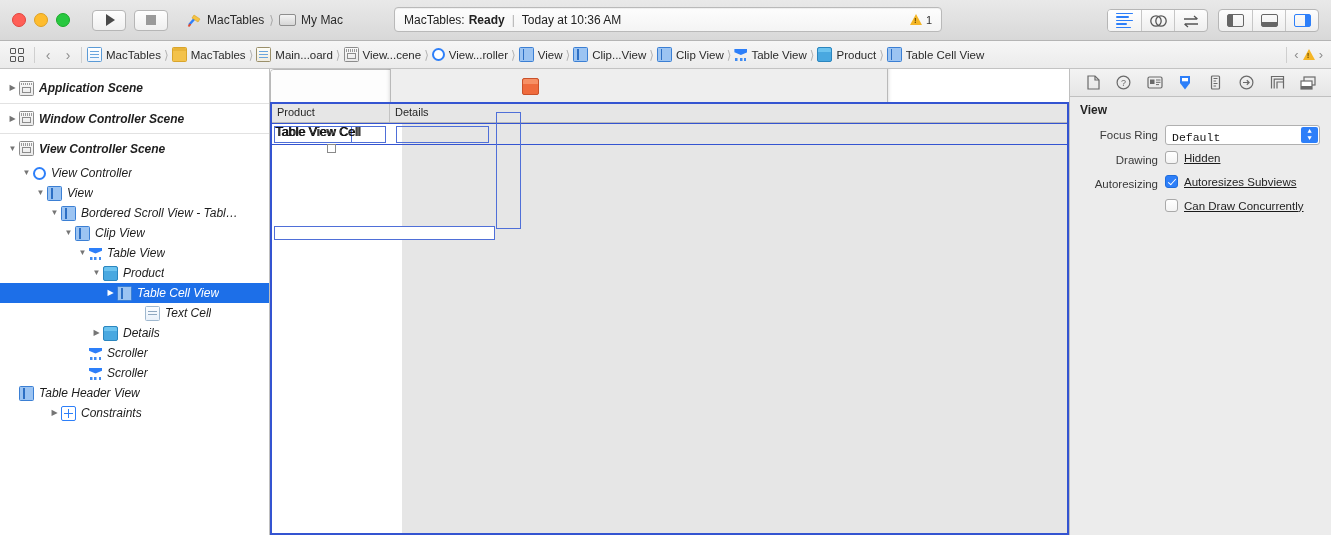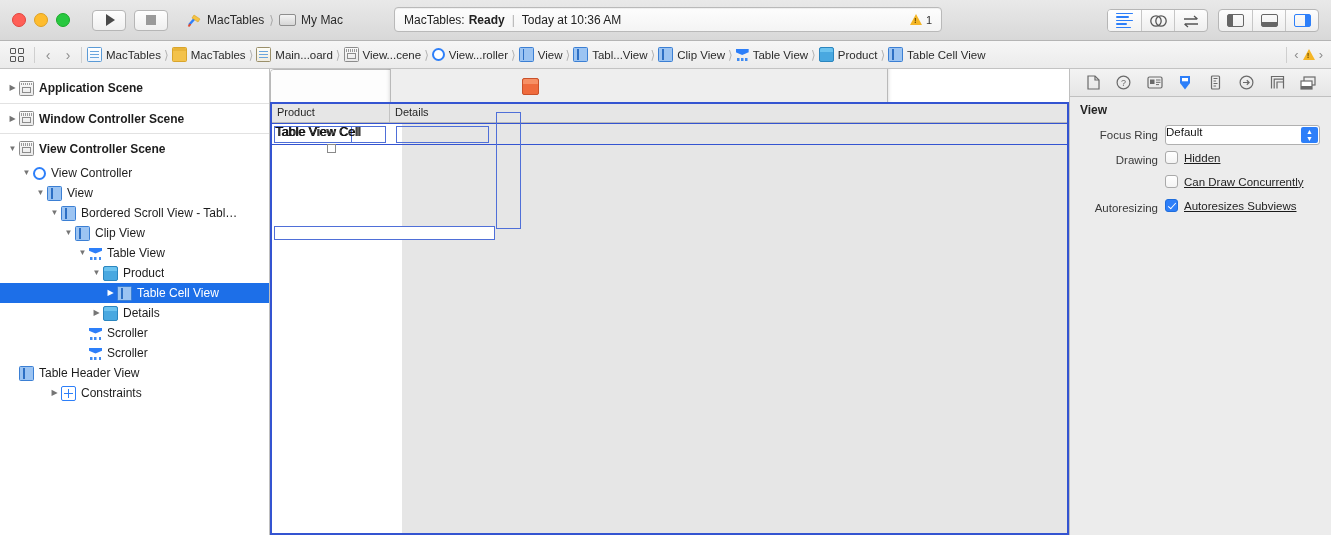--- a/index.html
+++ b/index.html
@@ -335,7 +335,7 @@
     <span class="crumb-sep">⟩</span>
     <span class="crumb">
         <i class="ic ic-view"></i>
-        <span>Tabl...View</span>
+        <span>Clip...View</span>
       </span>
     <span class="crumb-sep">⟩</span>
     <span class="crumb">

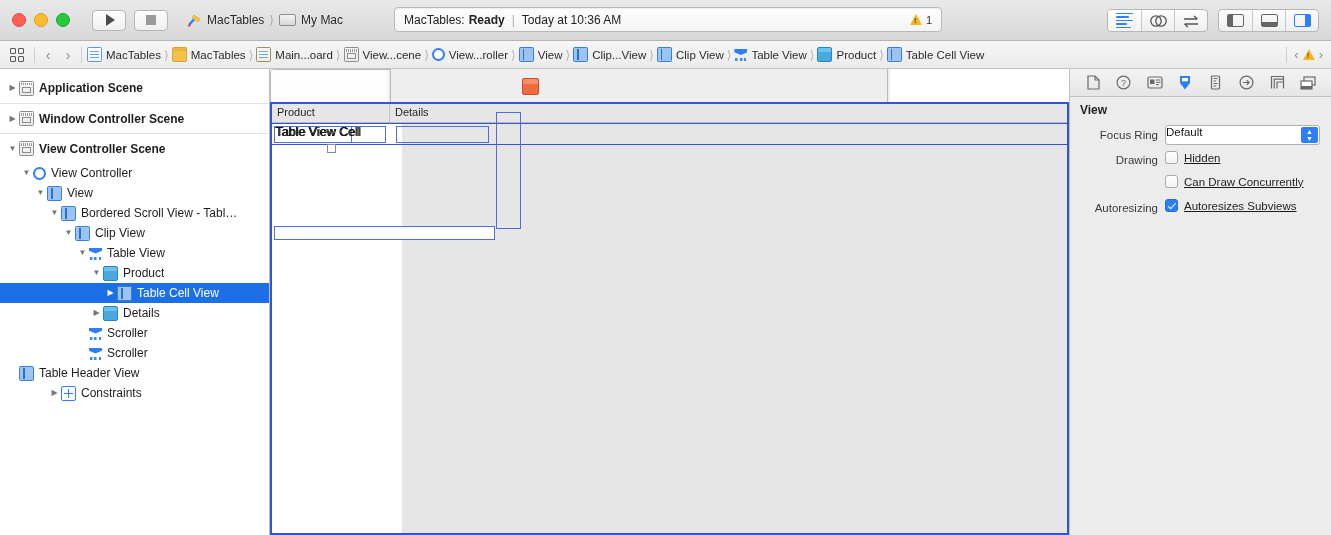--- a/index.html
+++ b/index.html
@@ -134,7 +134,7 @@
   .disc{width:13px;flex:0 0 13px;text-align:center;color:#757575;font-size:8px;line-height:1;}
   .row.selected .disc{color:#ffffff;}
   .row .ic{margin-right:5px;}
-  .lbl{overflow:hidden;text-overflow:ellipsis;}
+  .lbl{overflow:hidden;text-overflow:ellipsis;font-style:italic;}
 
   
   .canvas{flex:1;position:relative;background:#ffffff;border-right:1px solid #bfbfbf;overflow:hidden;}

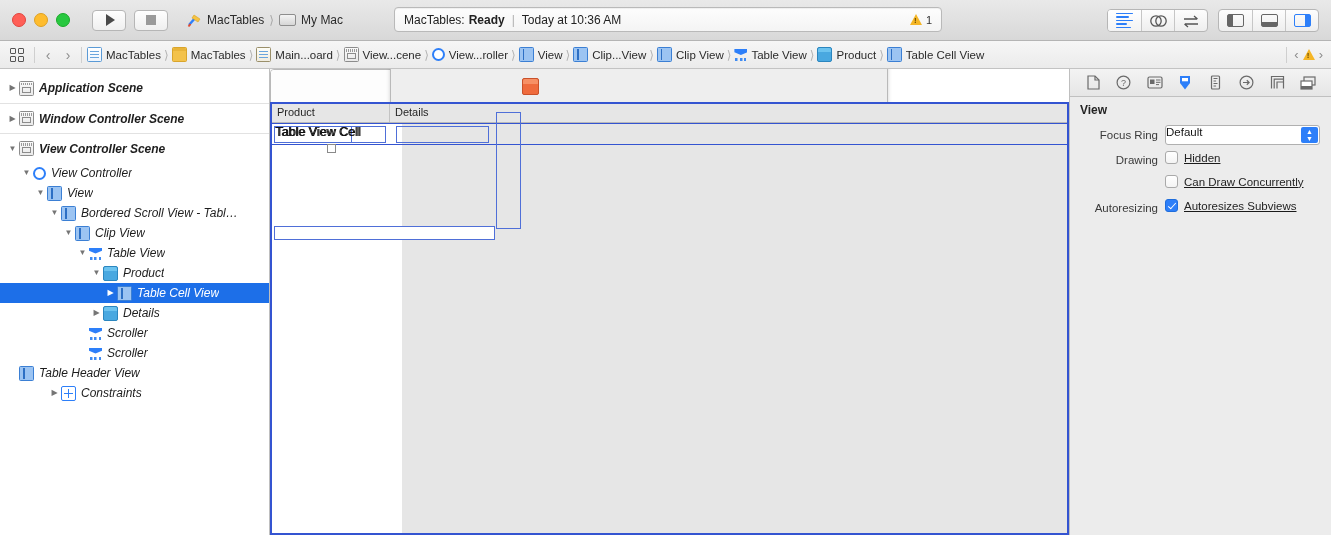--- a/index.html
+++ b/index.html
@@ -200,7 +200,7 @@
   .stepper{width:13px;height:19px;margin-left:3px;border:1px solid #b7b7b7;border-radius:3px;background:linear-gradient(#fdfdfd,#ededed);
     display:flex;flex-direction:column;align-items:center;justify-content:center;font-size:6px;color:#555;line-height:6px;}
   .popup{width:155px;height:20px;box-sizing:border-box;background:#fff;border:1px solid #b0b0b0;border-radius:3px;
-    display:flex;align-items:flex-start;font-size:11.5px;color:#141414;position:relative;}
+    display:flex;align-items:flex-end;padding-left:6px;font-size:11.5px;color:#141414;position:relative;font-family:Liberation Mono, monospace;}
   .popup .arrows{position:absolute;right:1px;top:1px;bottom:1px;width:17px;background:#2d7ff9;border-radius:2px;
     display:flex;flex-direction:column;align-items:center;justify-content:center;color:#fff;font-size:7px;line-height:7px;}
   .cbrow{display:flex;align-items:center;margin-bottom:5px;text-decoration:underline;}

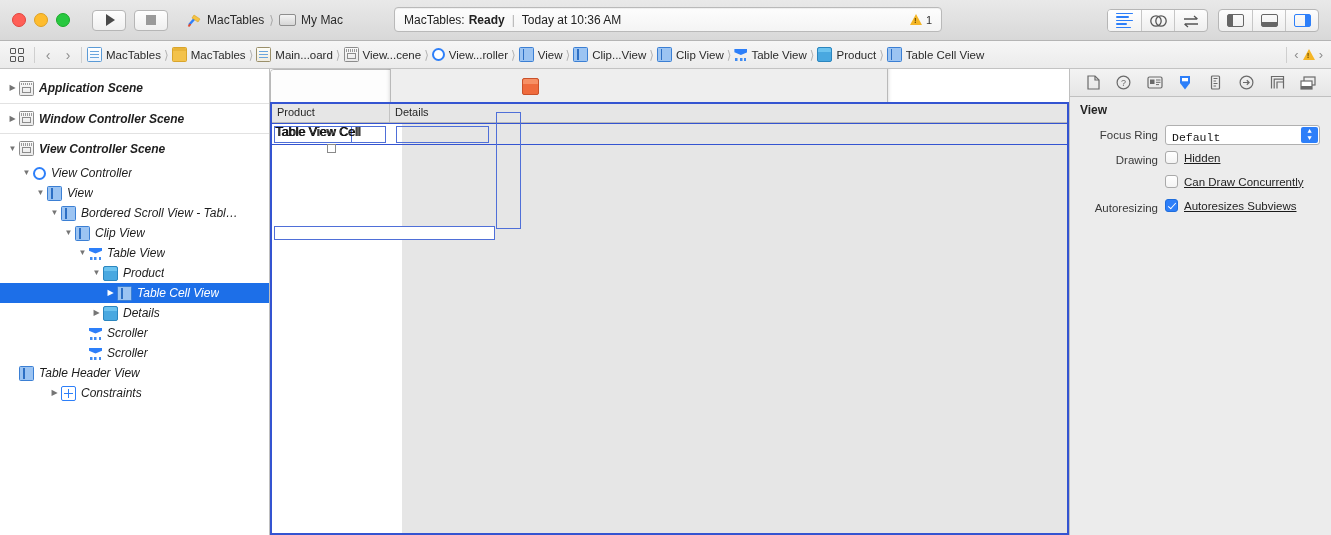--- a/index.html
+++ b/index.html
@@ -568,20 +568,20 @@
         </div>
 
         <div class="frow">
+          <div class="flabel">Autoresizing</div>
+          <div class="cbrow">
+            <span class="cbox checked"></span>
+            <span class="cbtext">Autoresizes Subviews</span>
+          </div>
+        </div>
+
+        <div class="frow">
           <div class="flabel"></div>
           <div class="cbrow">
             <span class="cbox"></span>
             <span class="cbtext">Can Draw Concurrently</span>
           </div>
         </div>
-
-        <div class="frow">
-          <div class="flabel">Autoresizing</div>
-          <div class="cbrow">
-            <span class="cbox checked"></span>
-            <span class="cbtext">Autoresizes Subviews</span>
-          </div>
-        </div>
       </div>
     </div>
 

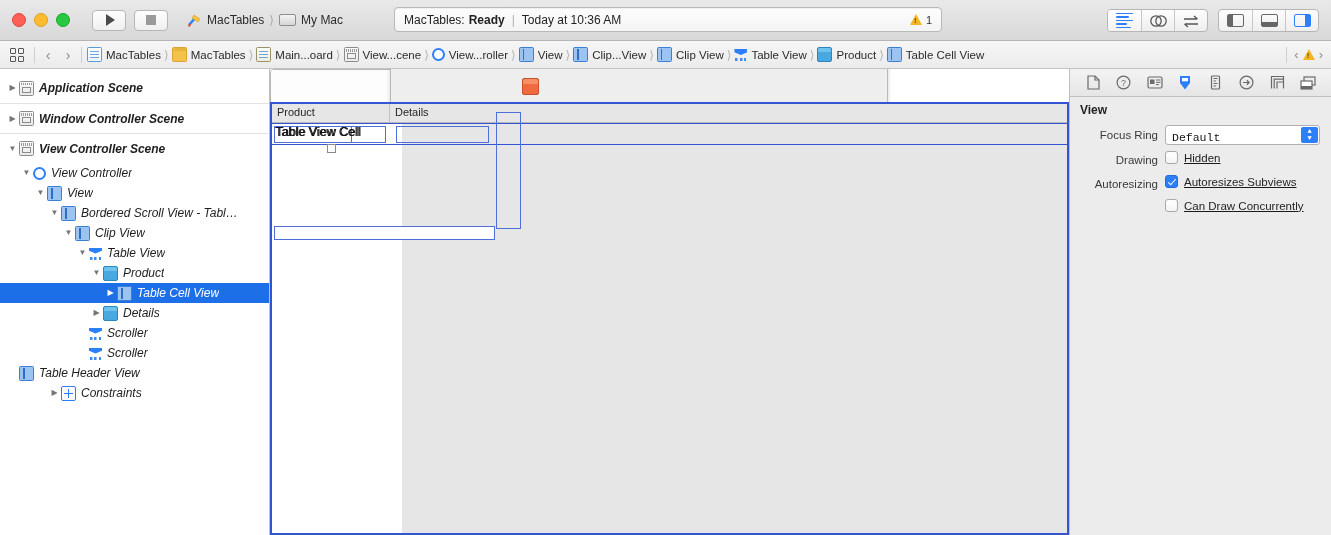--- a/index.html
+++ b/index.html
@@ -420,6 +420,11 @@
         <i class="ic ic-view"></i>
         <span class="lbl">Table Cell View</span>
       </div>
+      <div class="row" style="padding-left:132px">
+        <span class="disc"></span>
+        <i class="ic ic-textcell"></i>
+        <span class="lbl">Text Cell</span>
+      </div>
       <div class="row" style="padding-left:90px">
         <span class="disc">▶</span>
         <i class="ic ic-cube"></i>

